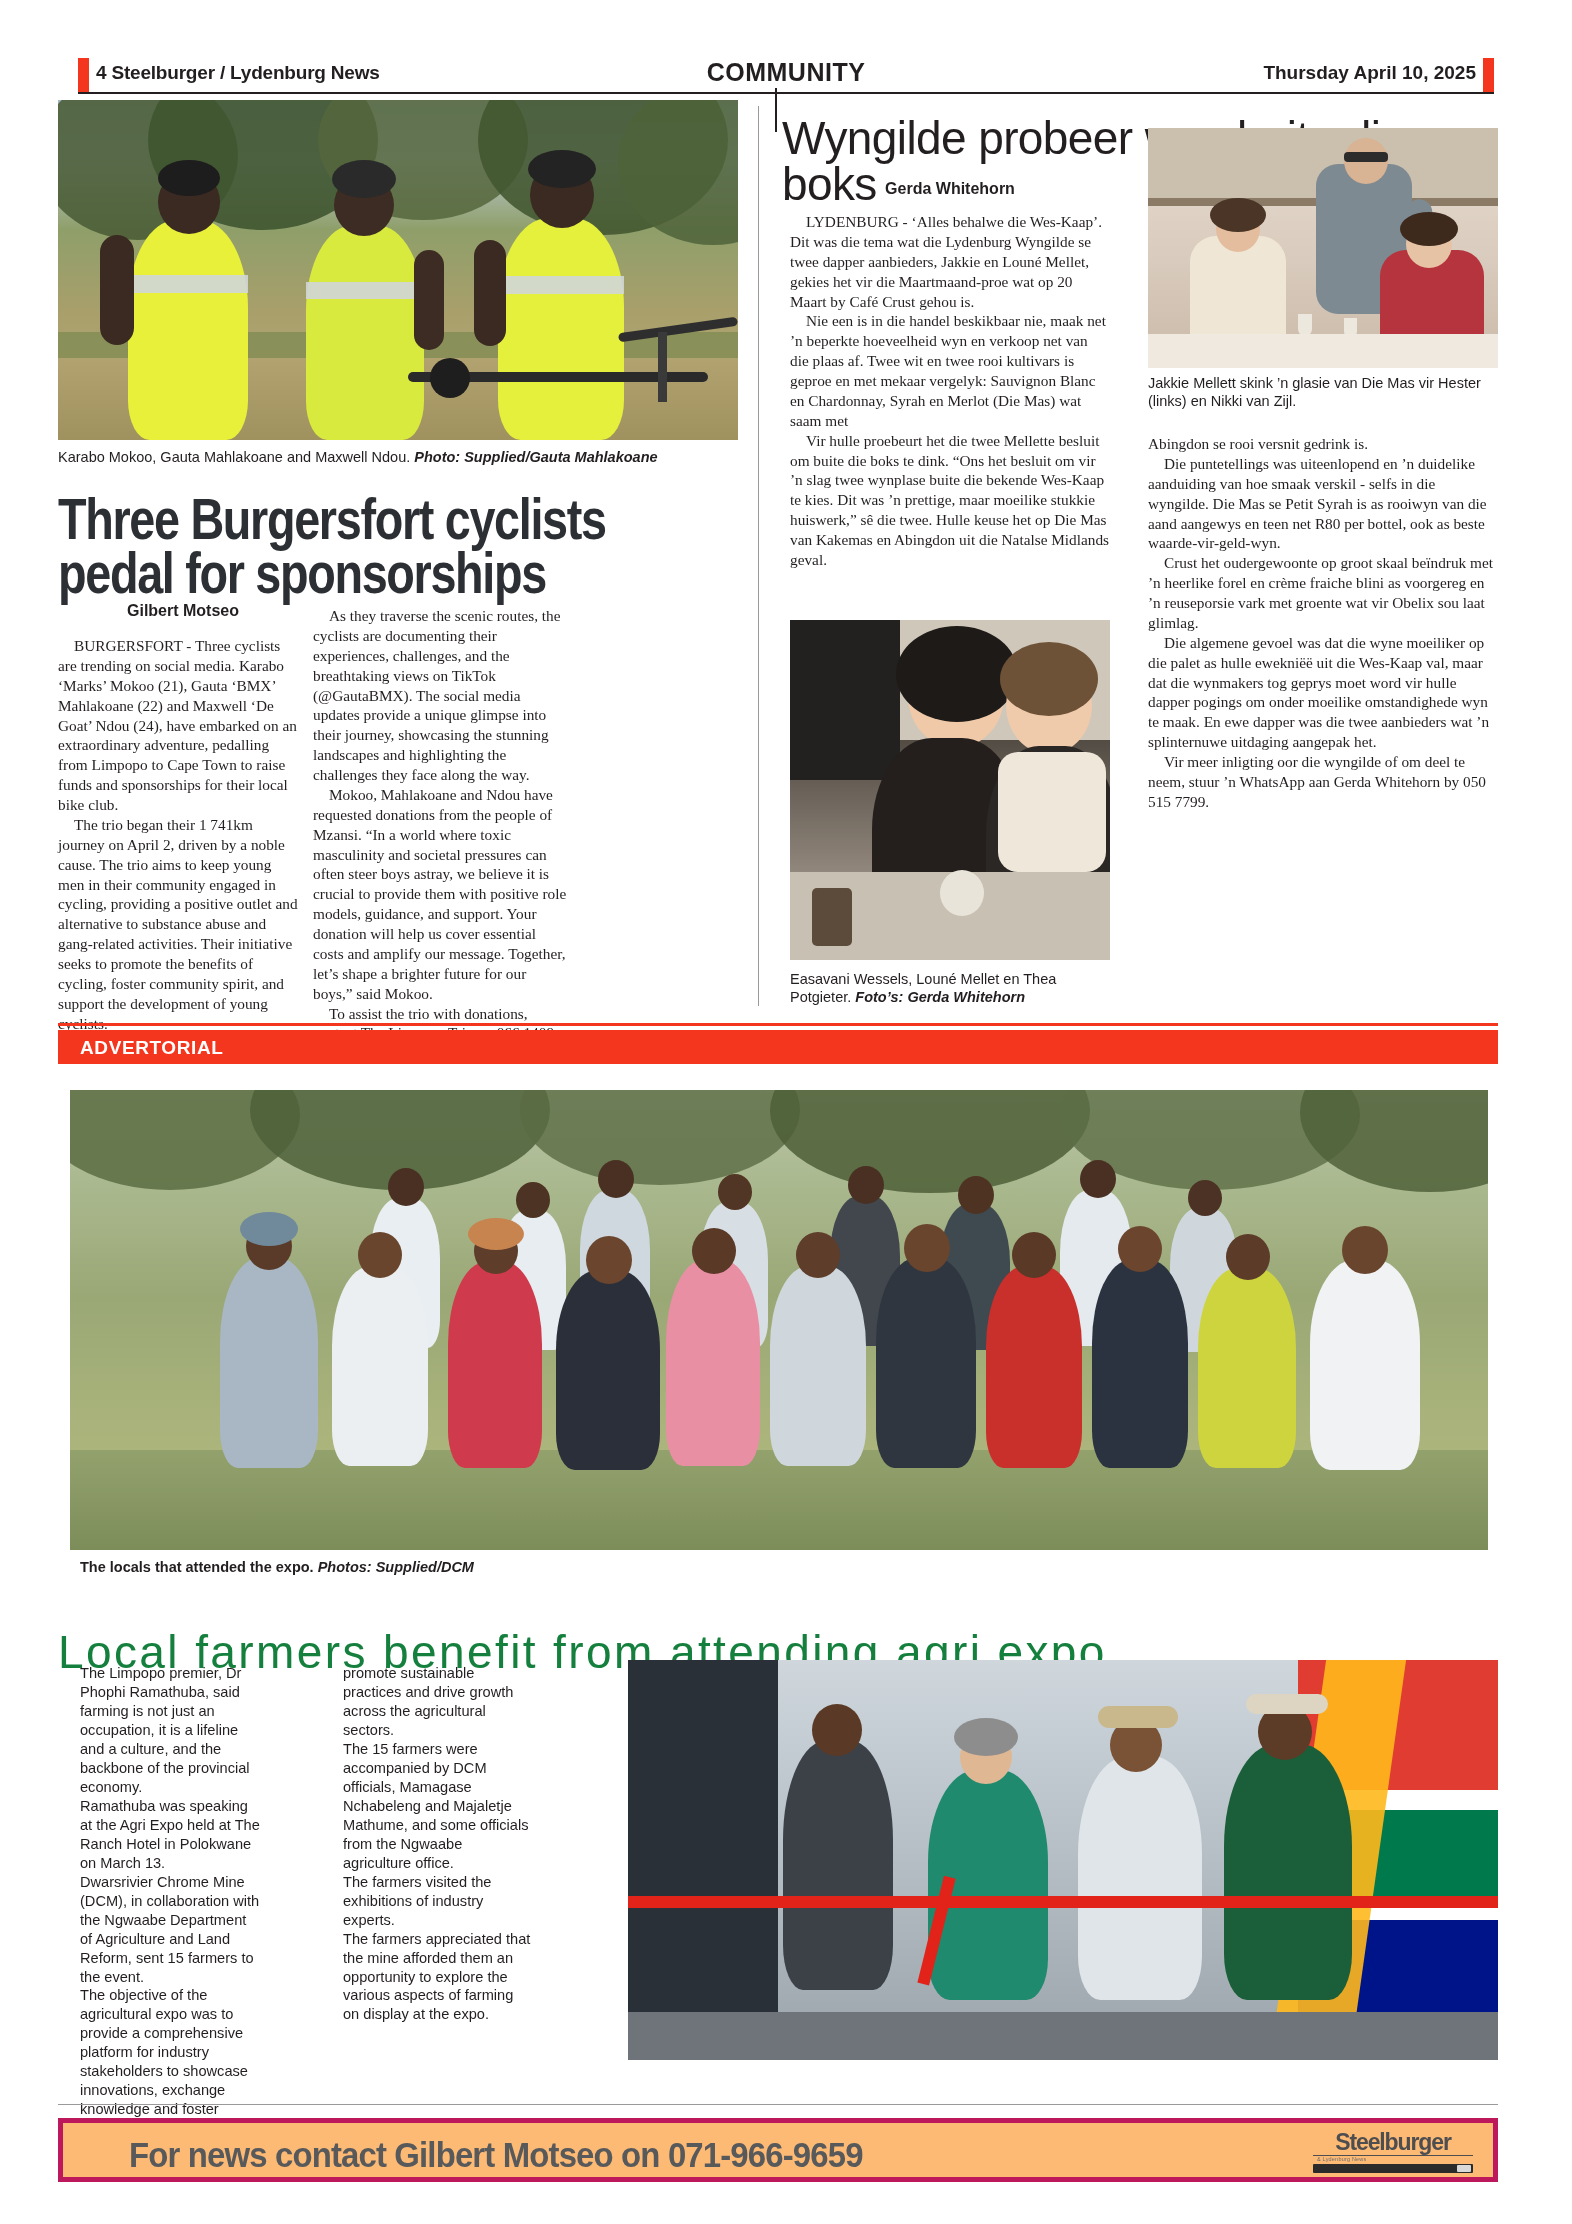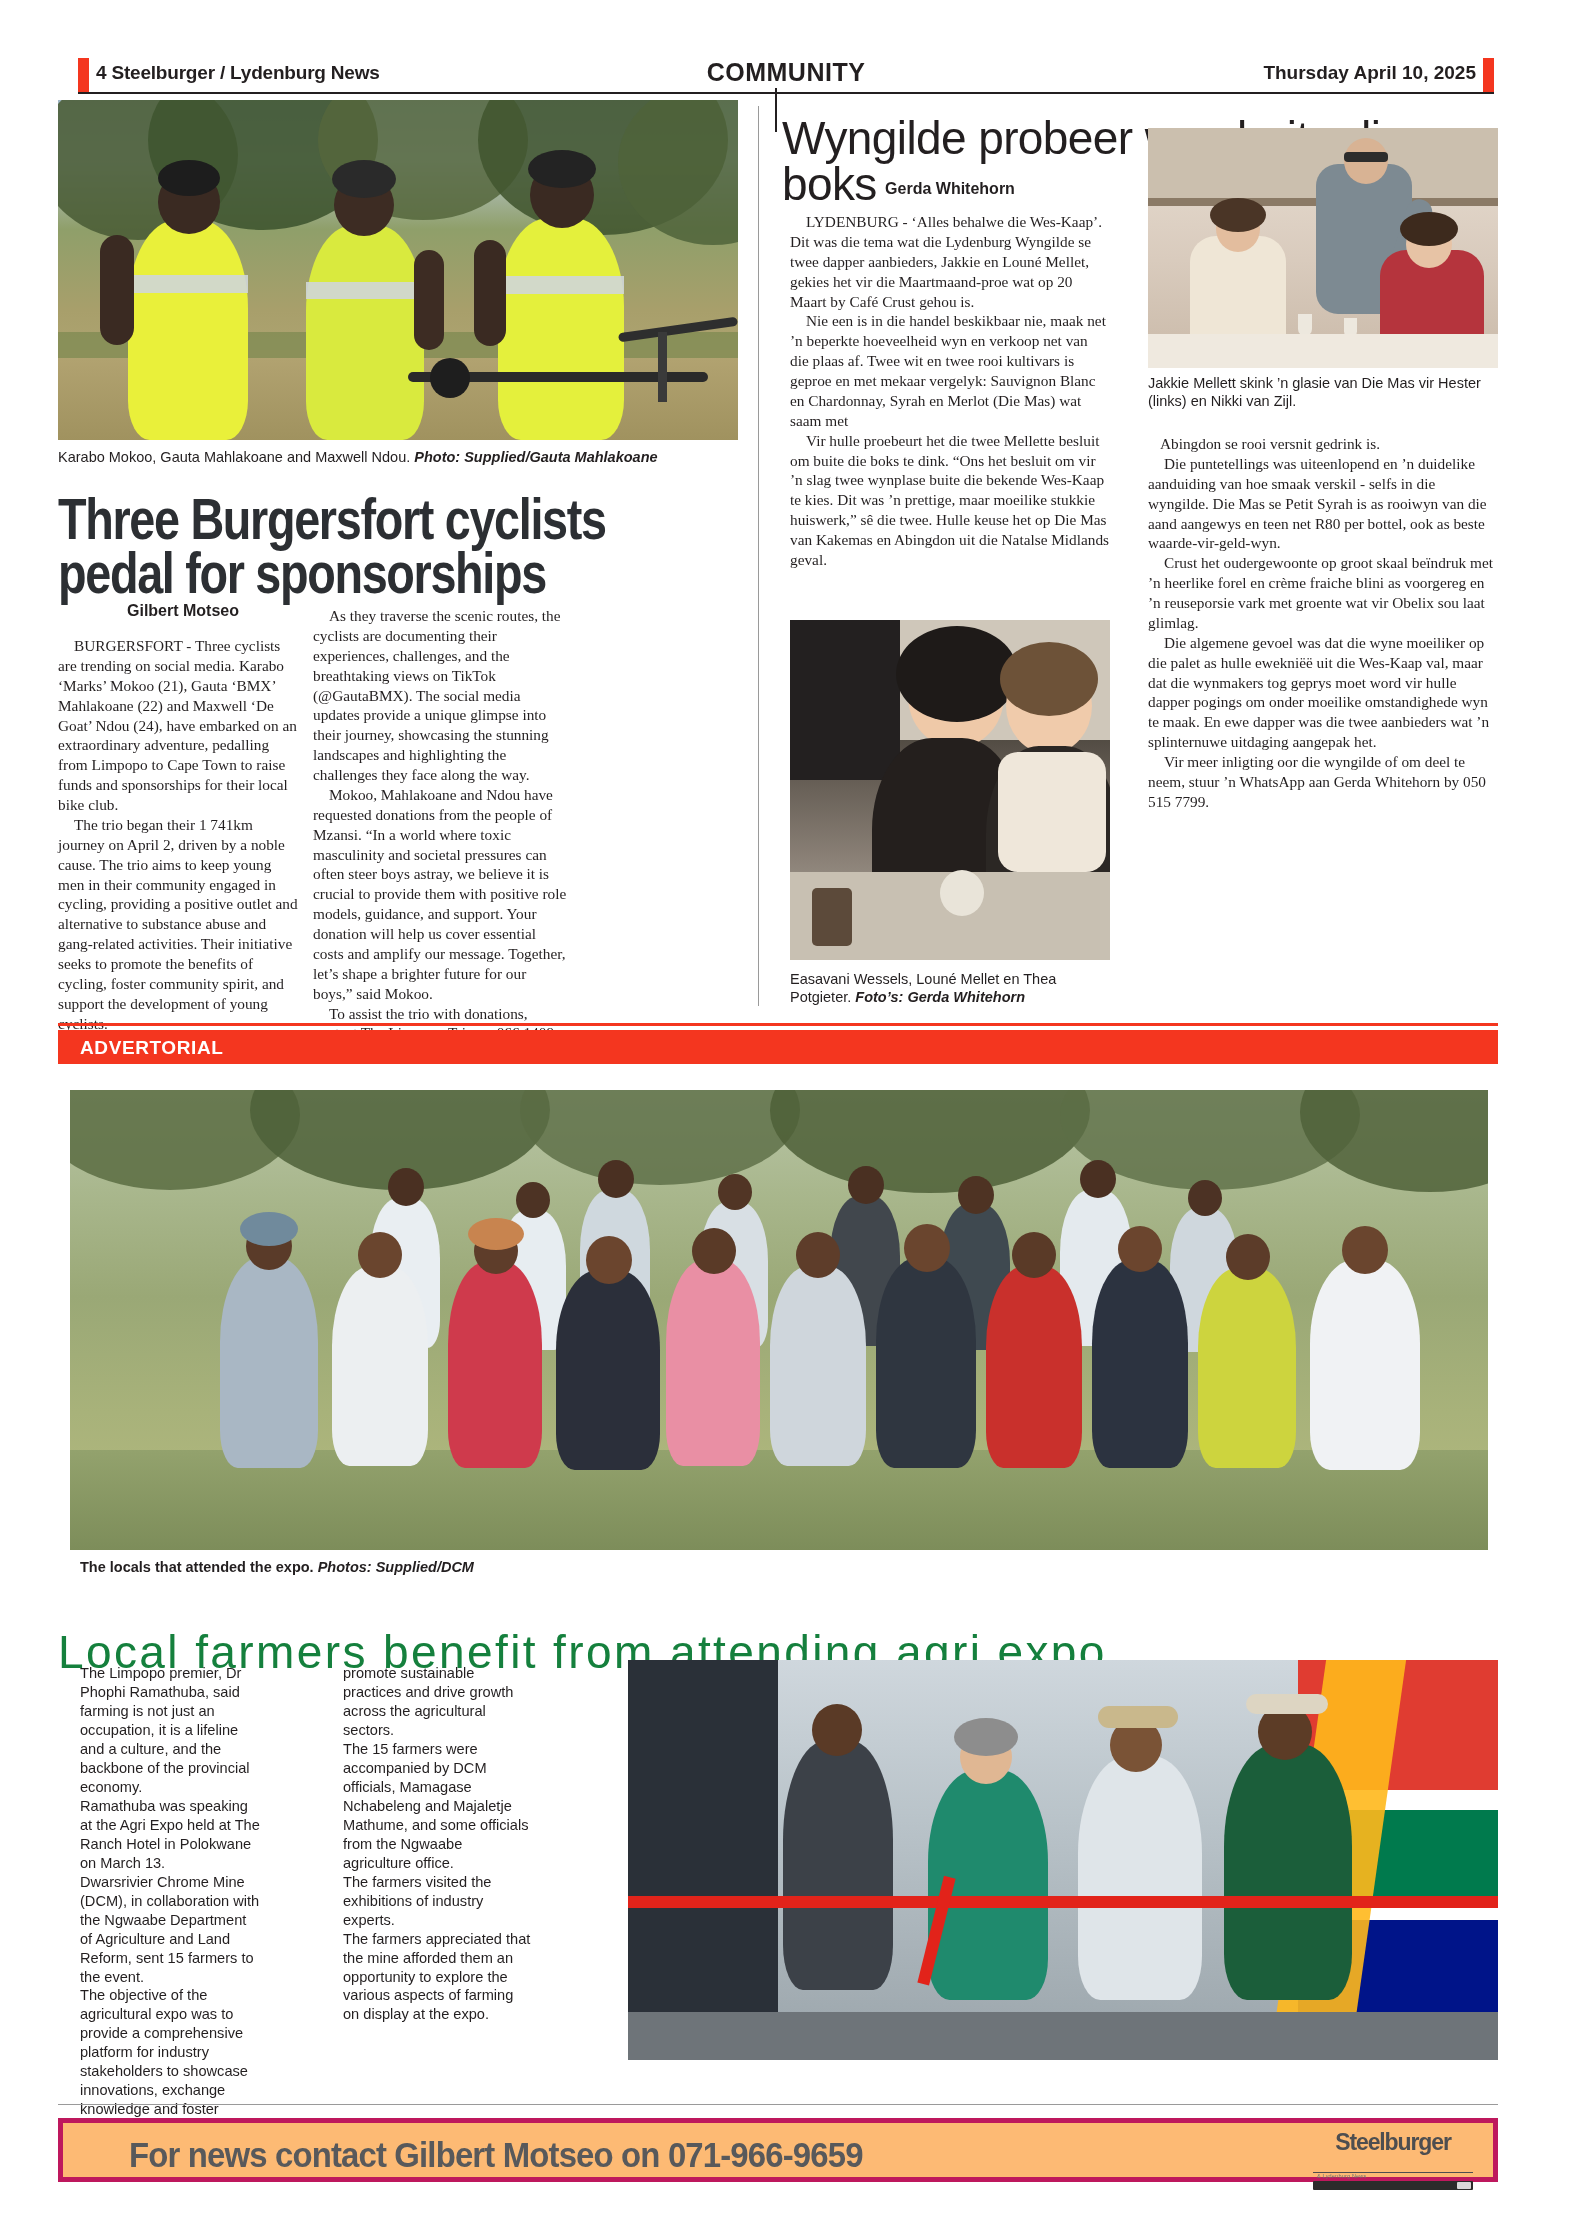--- a/index.html
+++ b/index.html
@@ -77,7 +77,7 @@
     color:#231f20; text-align:left;
   }
   .bodytext p { margin:0; text-indent:16px; }
-  .bodytext p.noindent { text-indent:0;margin-left:12px; }
+  .bodytext p.noindent { text-indent:0; }
 
   
   .a2-head {

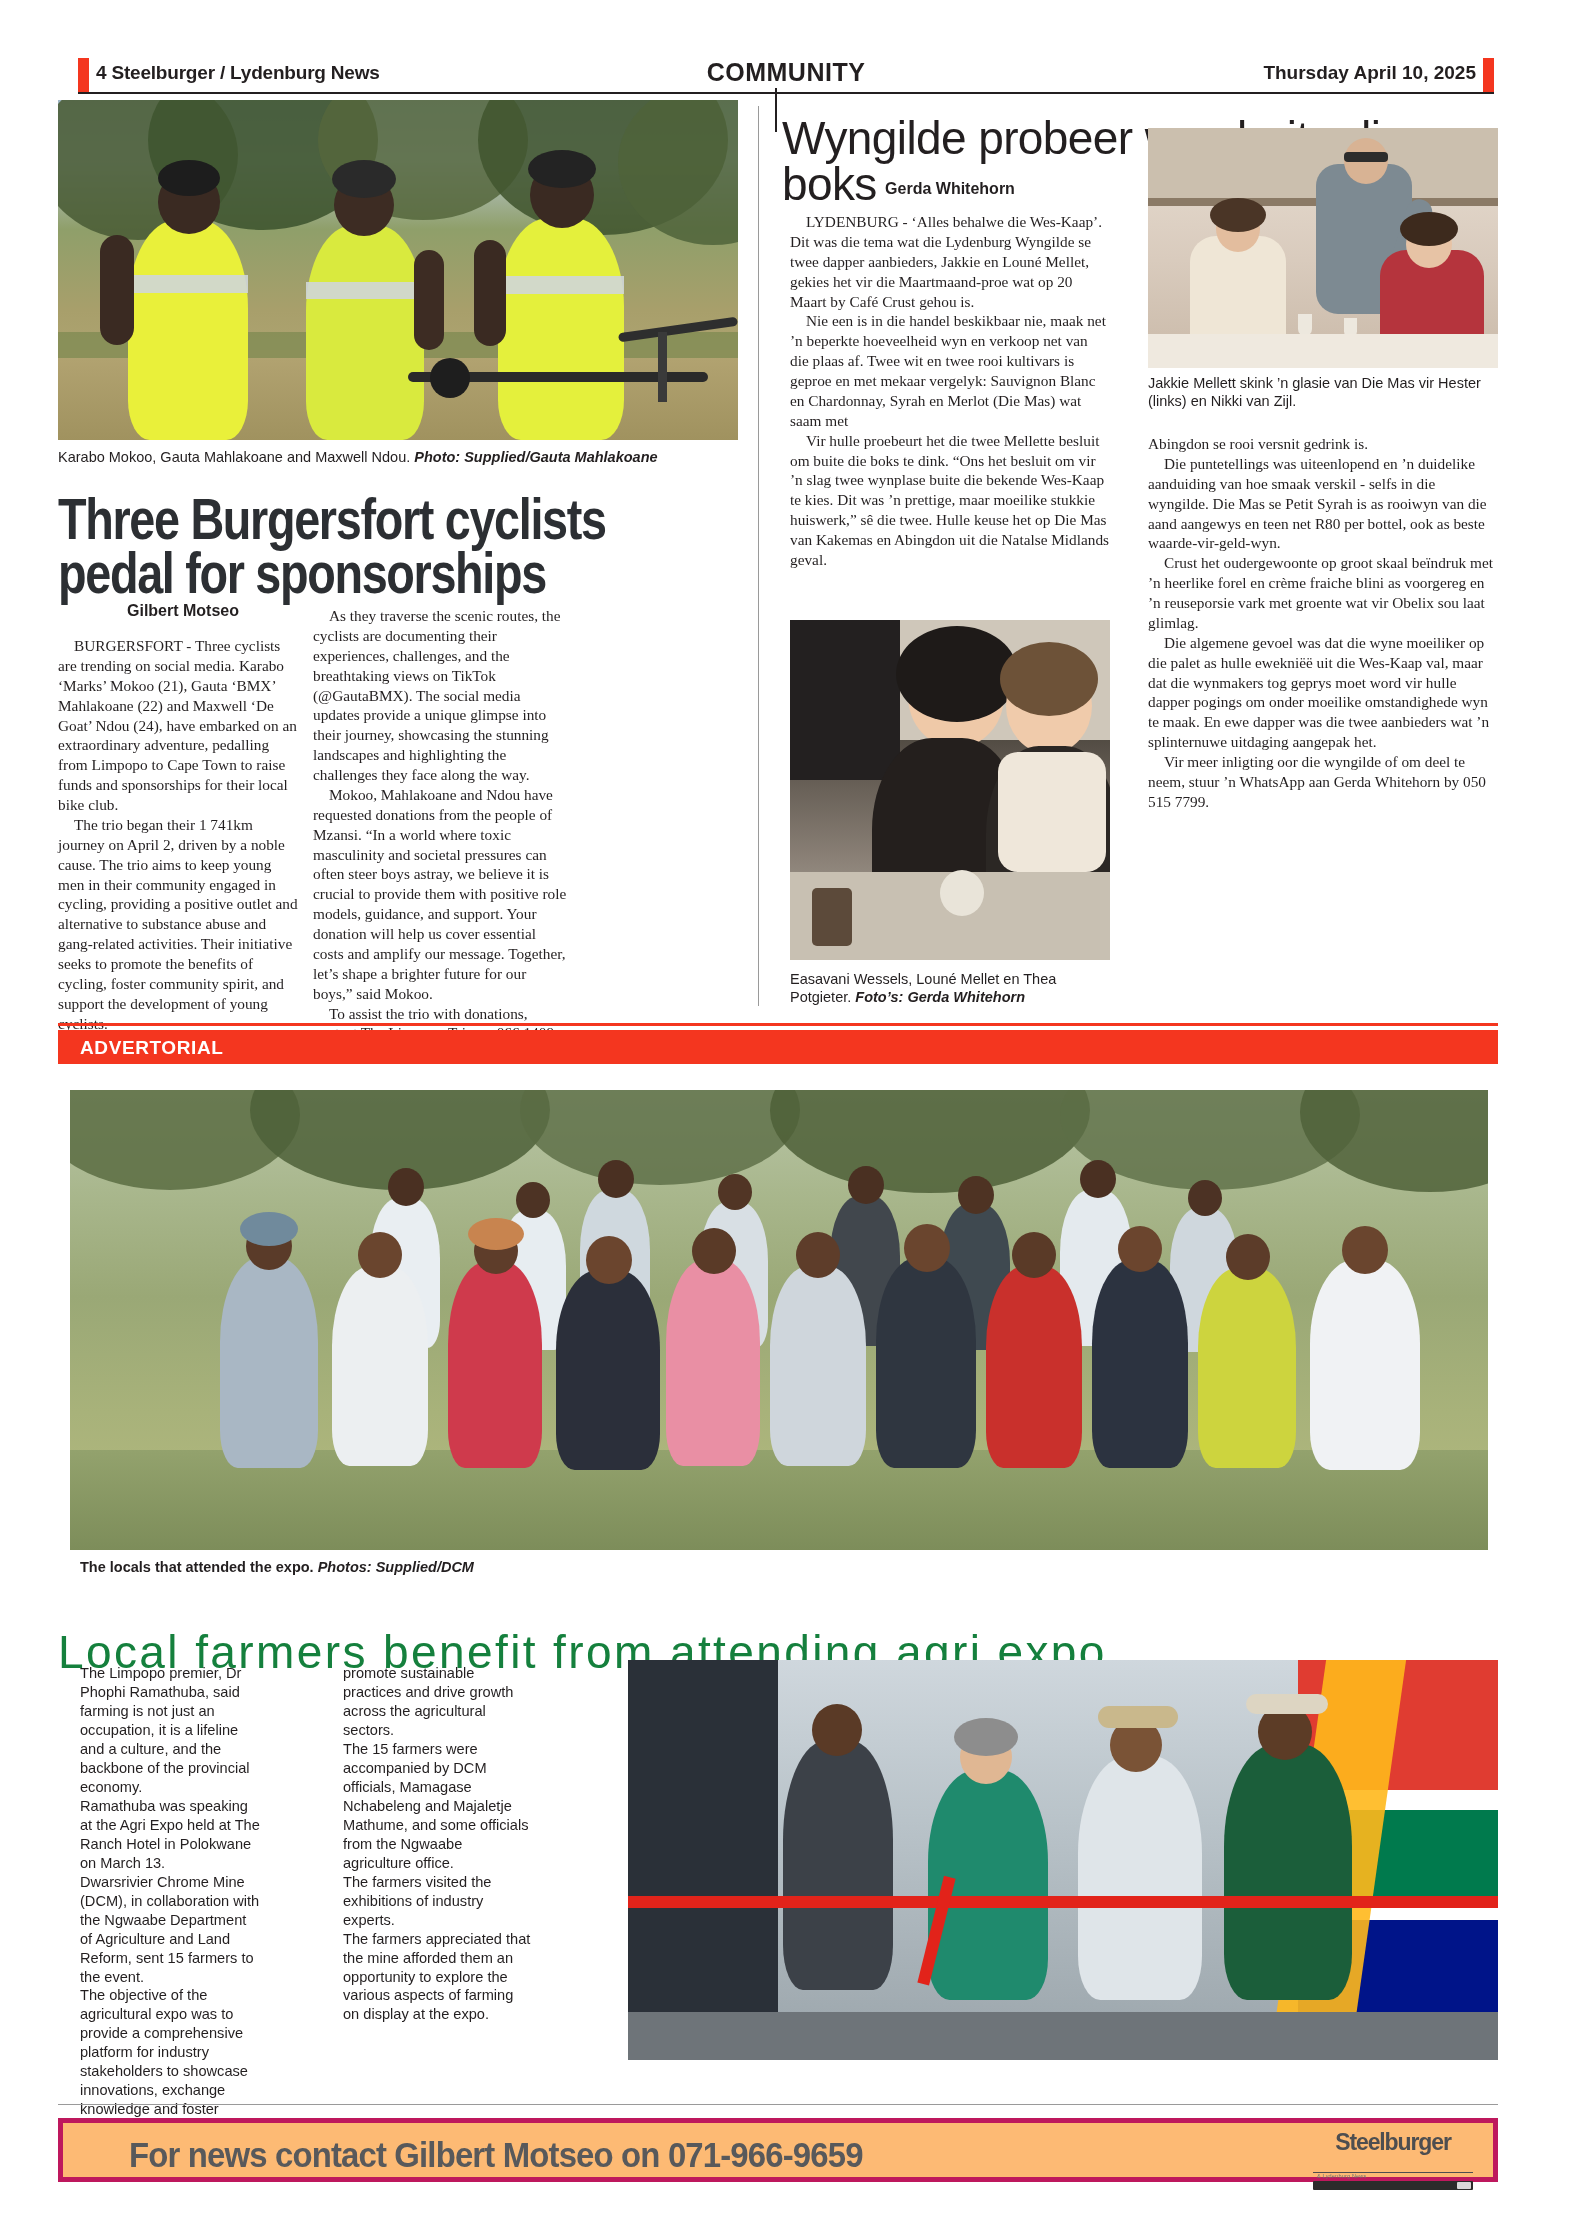--- a/index.html
+++ b/index.html
@@ -136,7 +136,7 @@
     font-family:"Liberation Sans", sans-serif;
     font-weight:bold; font-size:23px; color:#4e4e50; letter-spacing:-1.1px;
     text-align:center; line-height:1;
-    border-bottom:1.6px solid #4e4e50; padding-bottom:18px;
+    border-bottom:1.6px solid #4e4e50; padding-bottom:1px;
   }
   .footer-logo .lg-sub {
     font-family:"Liberation Sans", sans-serif;

